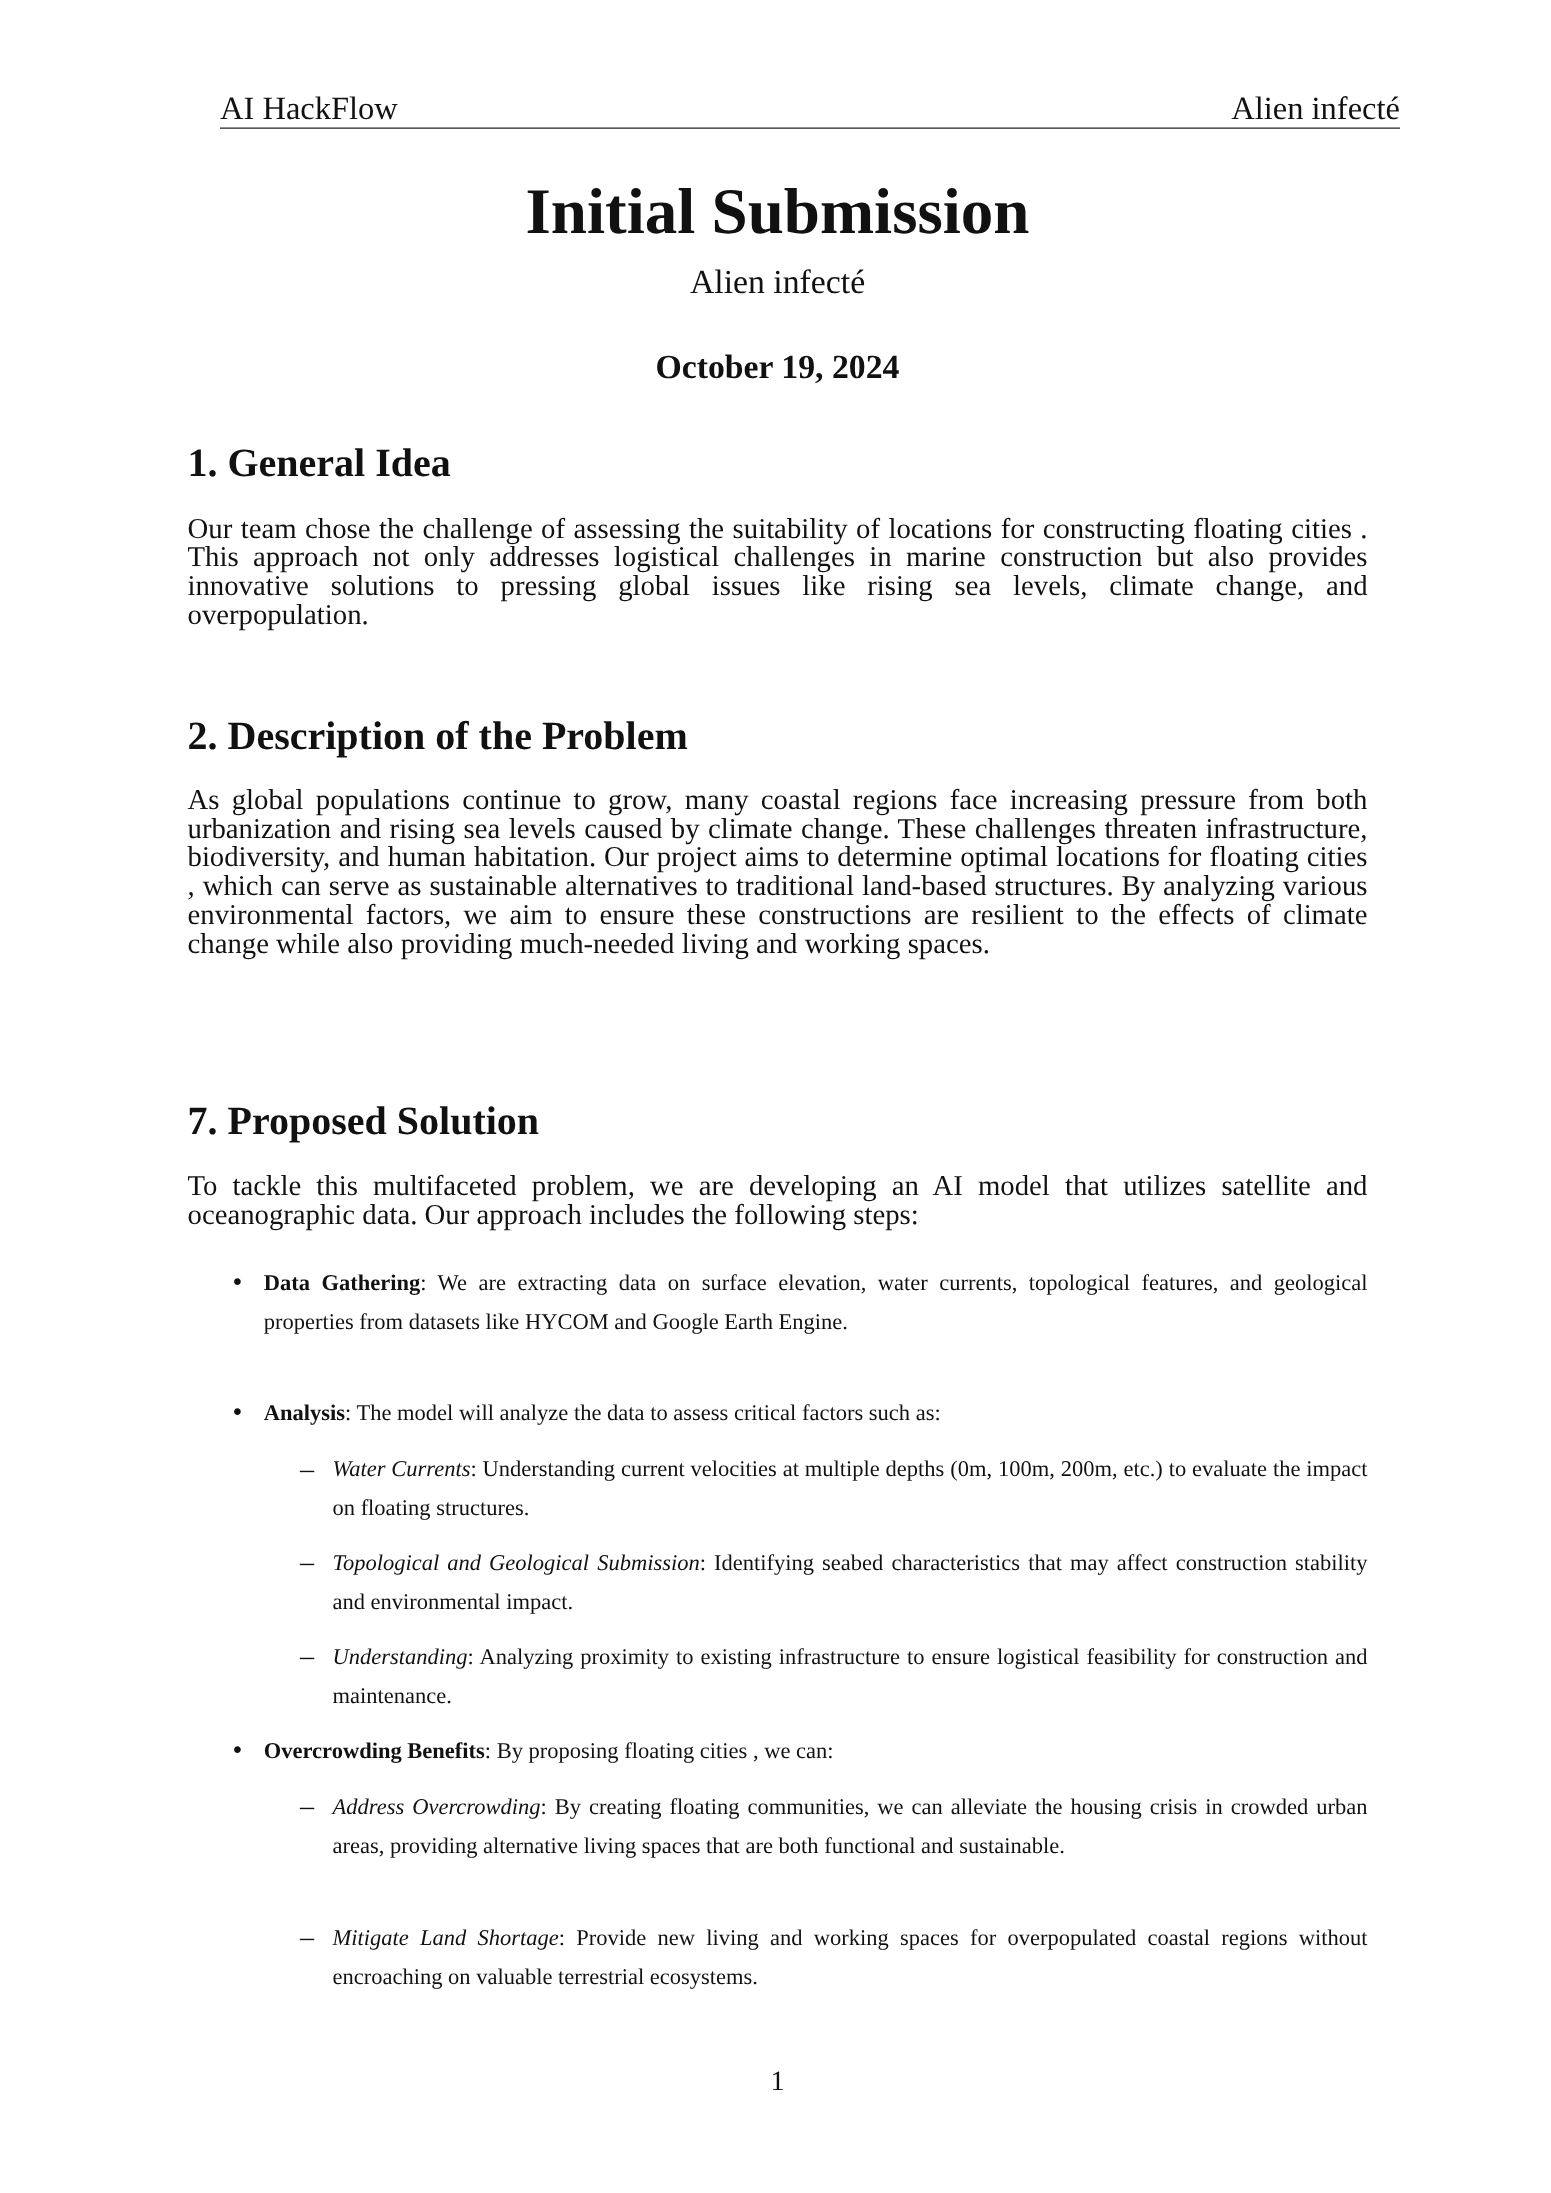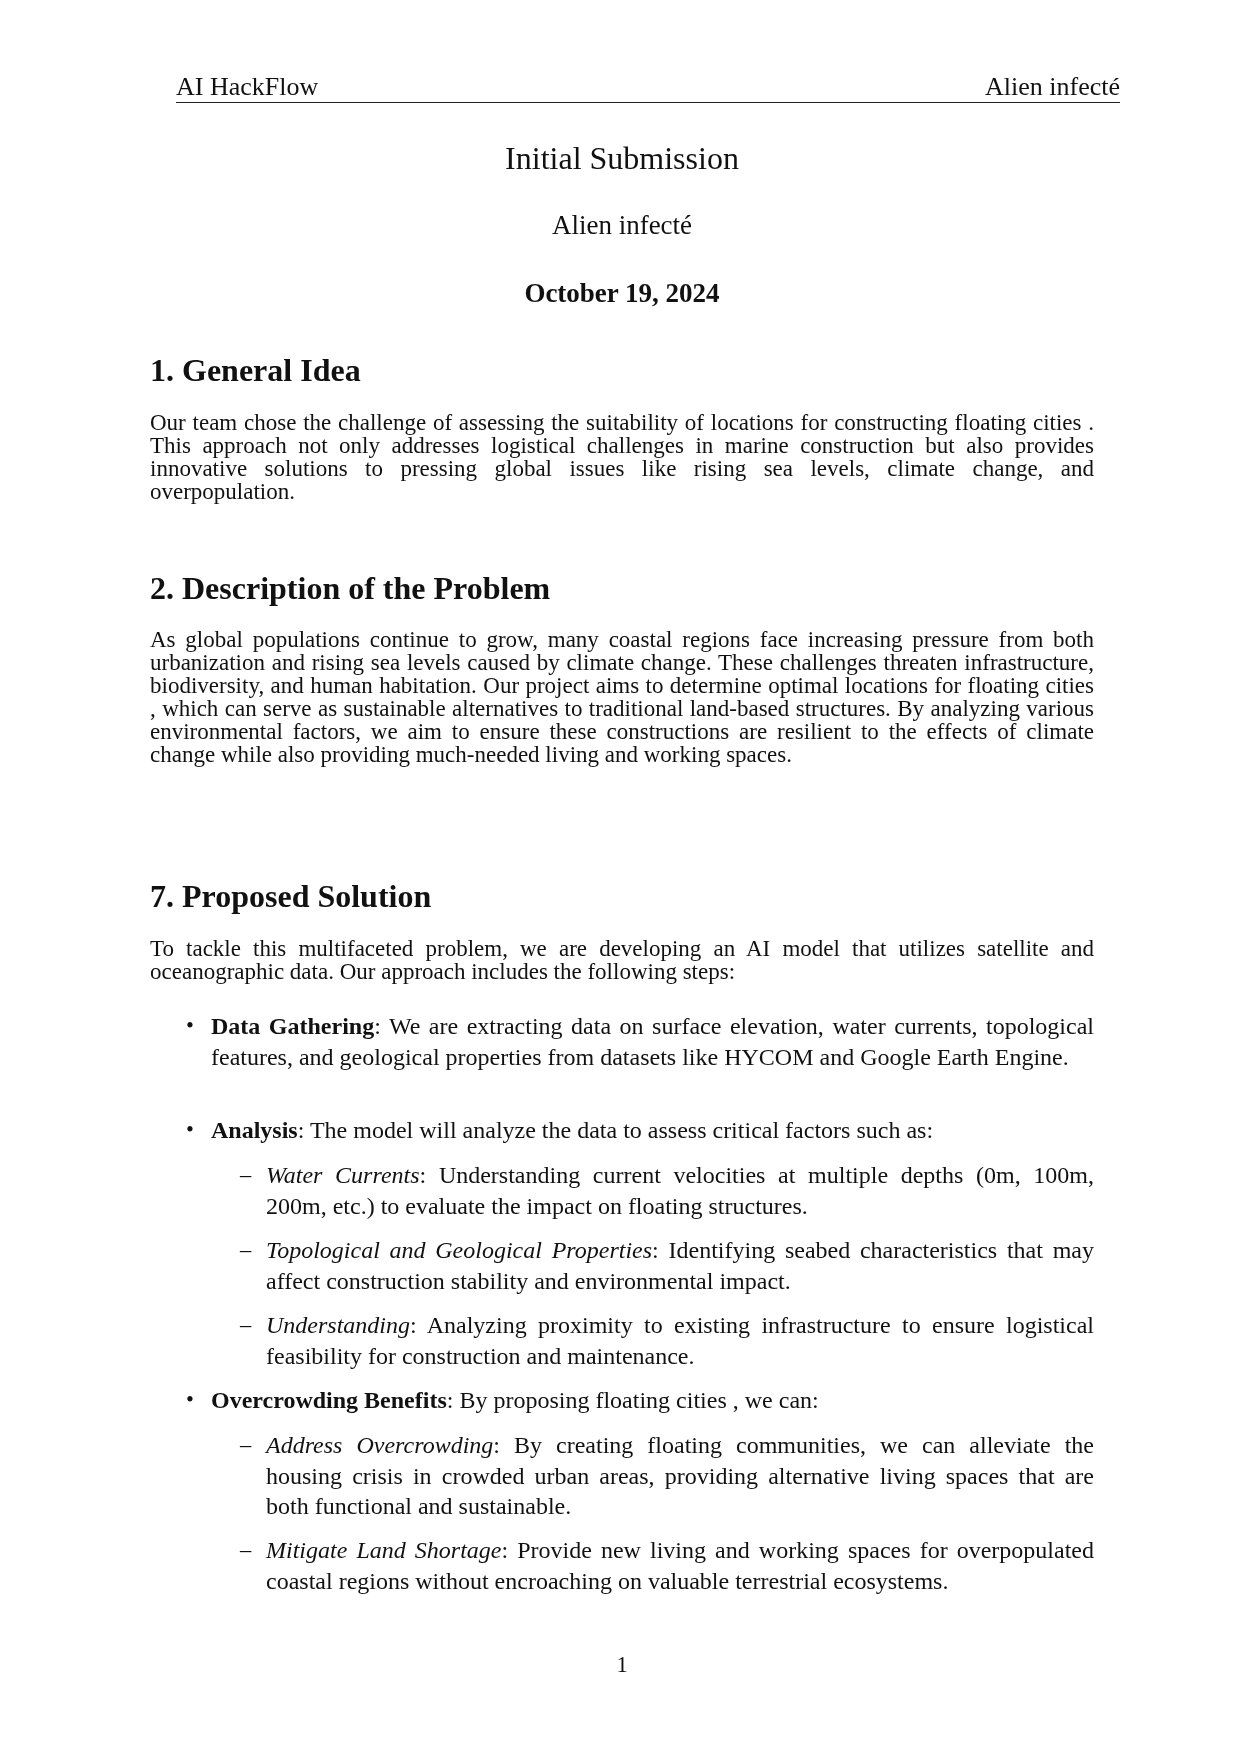--- a/index.html
+++ b/index.html
@@ -11,7 +11,7 @@
   .header .left { position: absolute; left: 0; top: 0; }
   .header .right { position: absolute; right: 0; top: 0; }
   .title { position: absolute; left: 150px; width: 944px; text-align: center; top: 140px;
-           font-size: 32px; font-weight: normal; }
+           font-size: 52px; font-weight: bold; }
   .author { position: absolute; left: 150px; width: 944px; text-align: center; top: 210px; font-size: 27px; }
   .date { position: absolute; left: 150px; width: 944px; text-align: center; top: 278px; font-size: 27px; font-weight: bold; }
   h2 { position: absolute; left: 150px; margin: 0; font-size: 32px; font-weight: bold; }

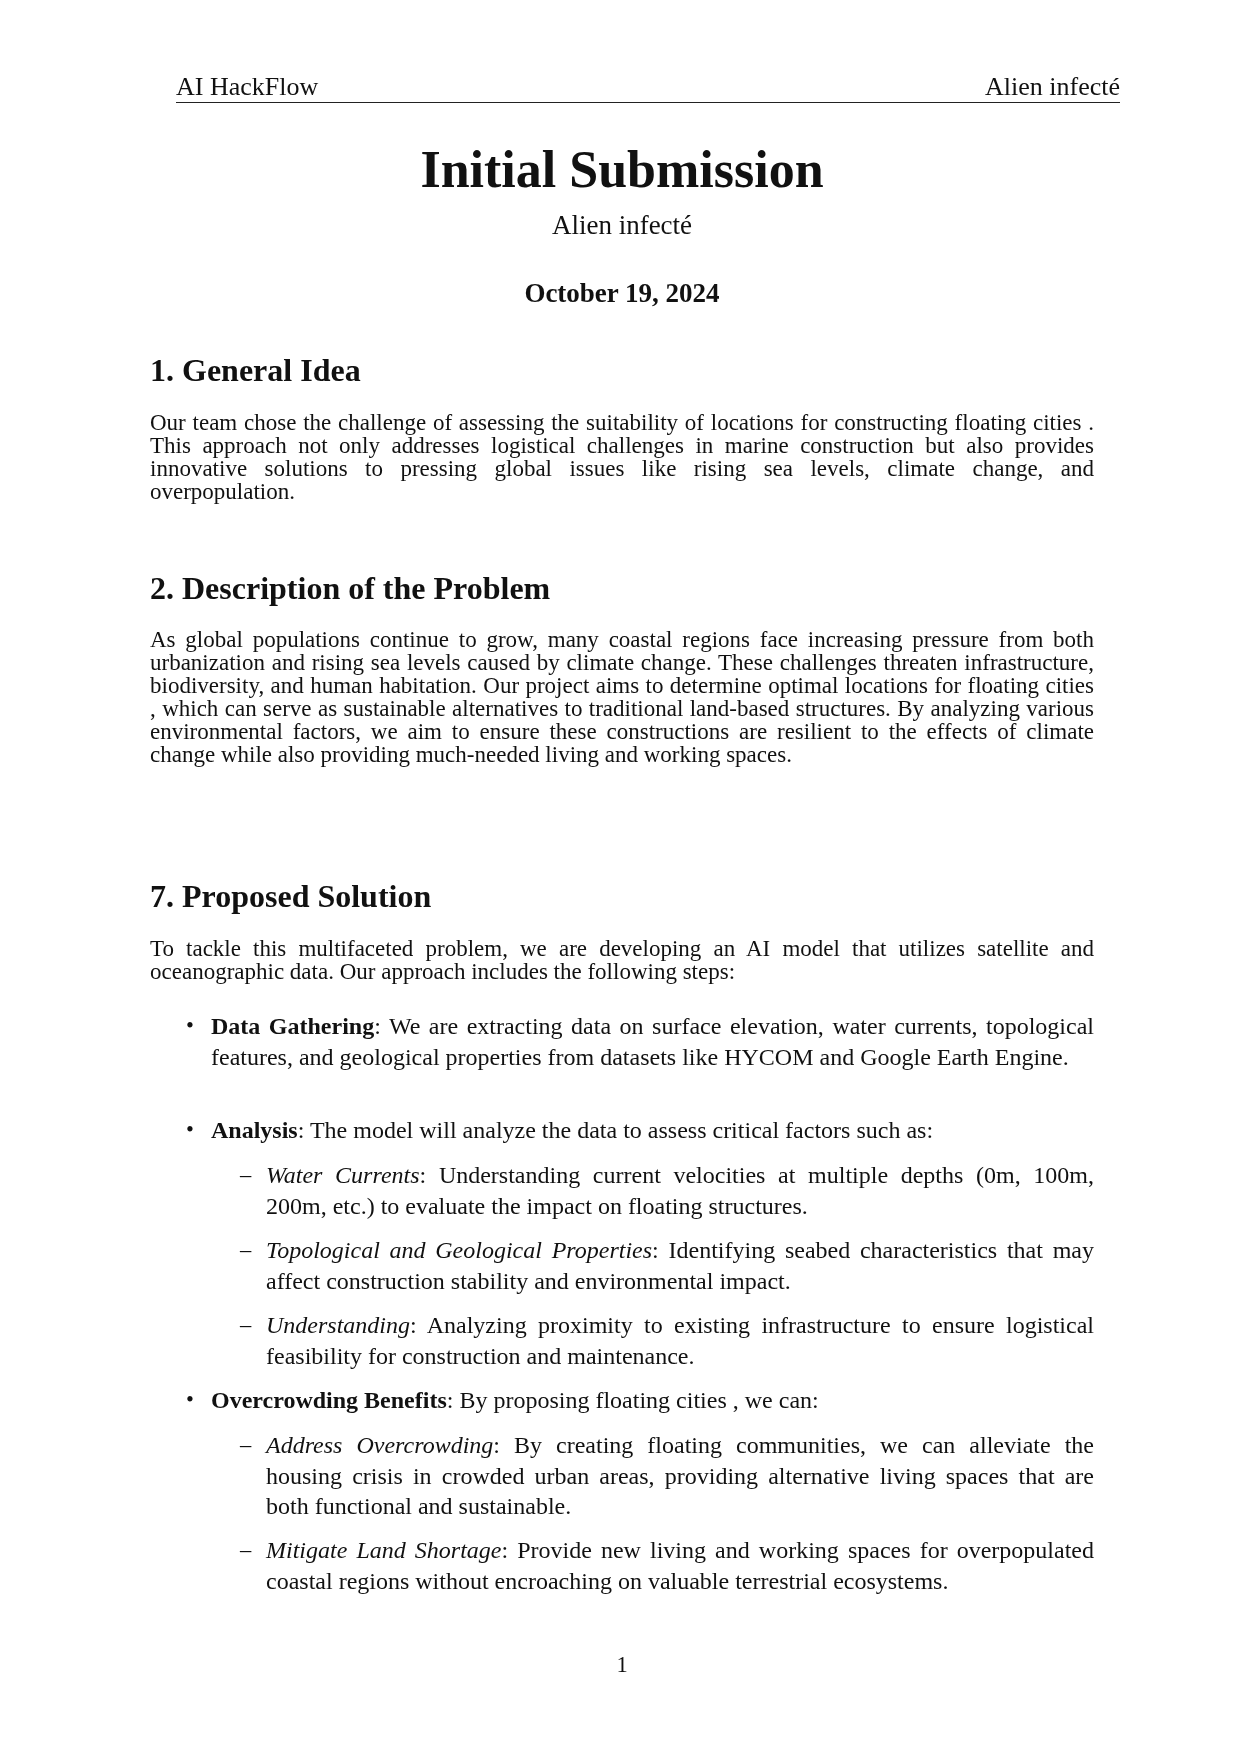--- a/index.html
+++ b/index.html
@@ -17,7 +17,7 @@
   h2 { position: absolute; left: 150px; margin: 0; font-size: 32px; font-weight: bold; }
   .para { position: absolute; left: 150px; width: 944px; font-size: 23px; line-height: 23px;
           text-align: justify; margin: 0; }
-  .item { position: absolute; font-size: 24px; line-height: 30.5px; text-align: justify; font-family: Liberation Serif, serif; }
+  .item { position: absolute; font-size: 18px; line-height: 30.5px; text-align: justify; font-family: Liberation Serif, serif; }
   .l1 { left: 211px; width: 883px; }
   .l2 { left: 266px; width: 828px; }
   .marker { position: absolute; font-size: 22.5px; line-height: 30.5px; }

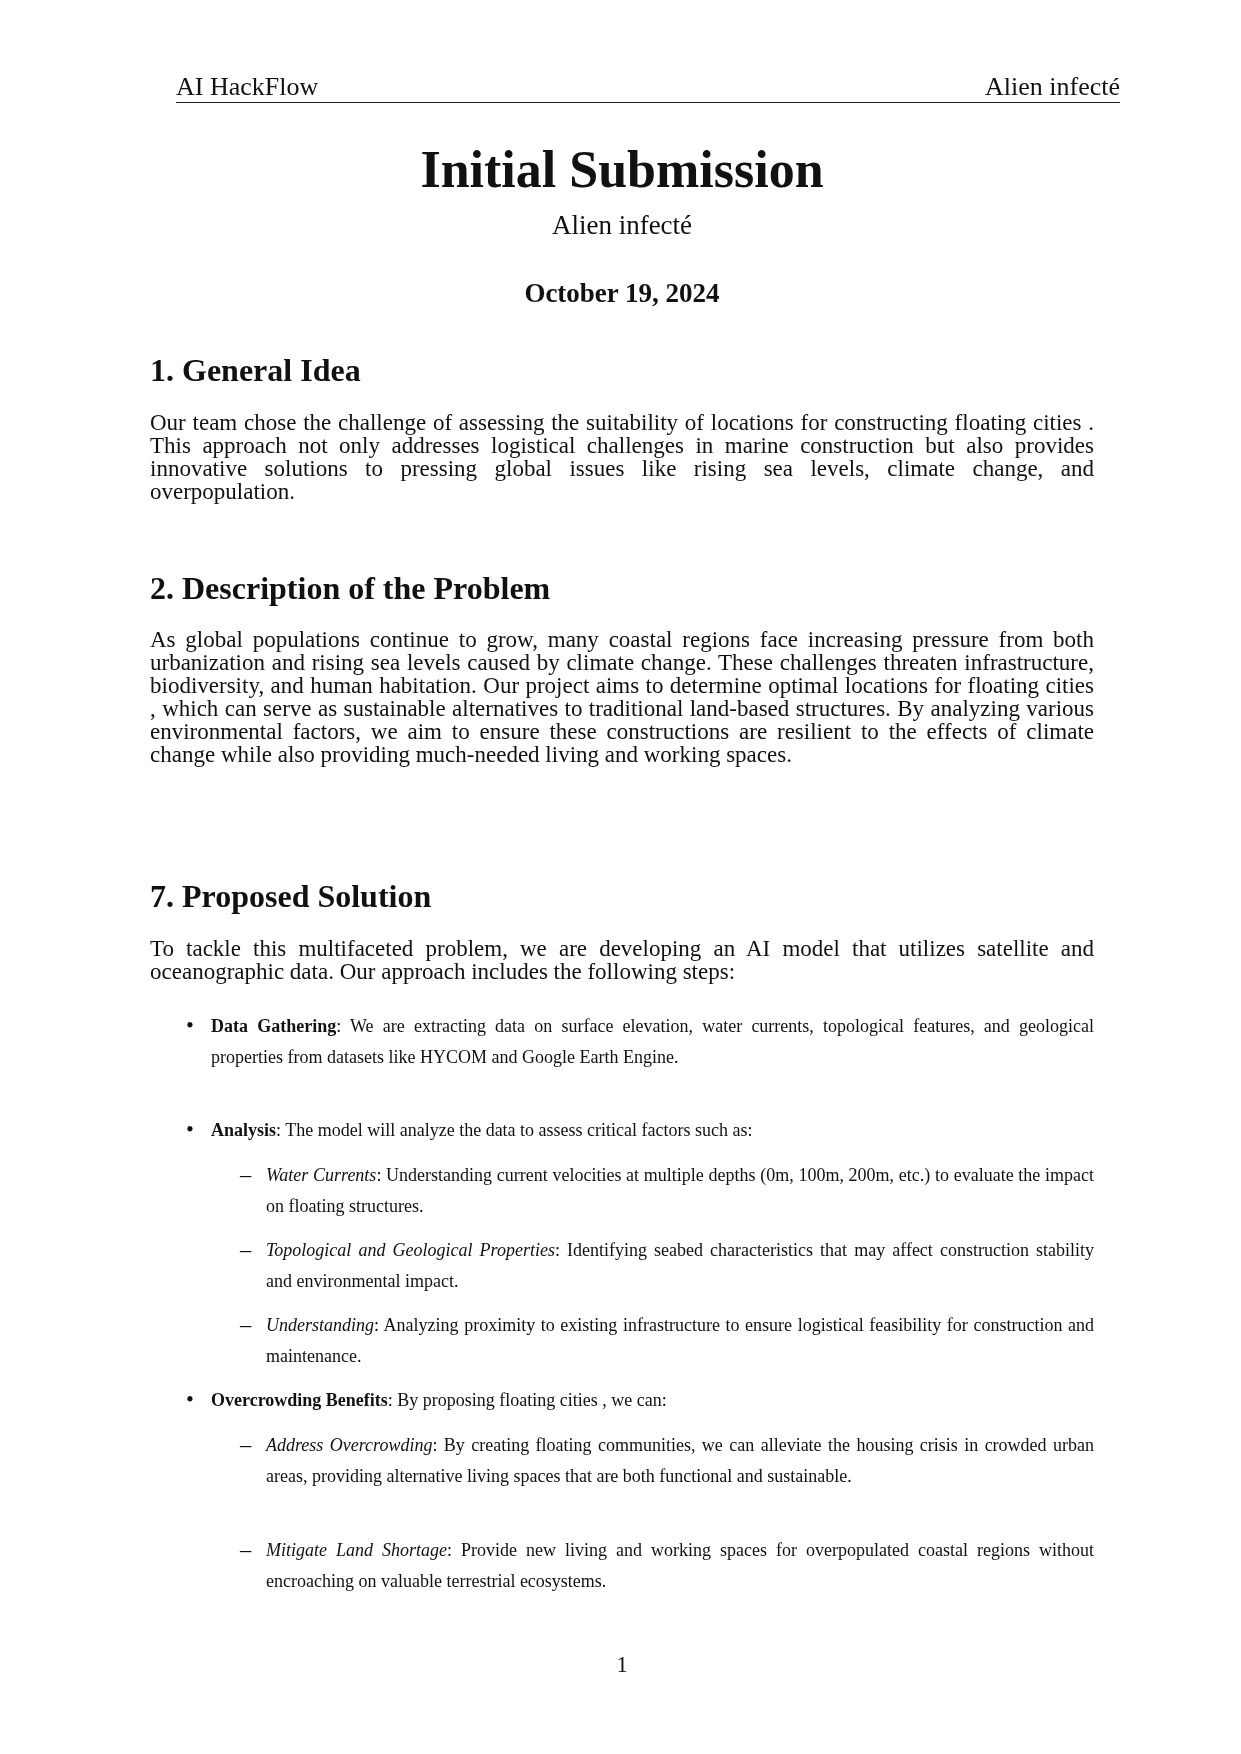--- a/index.html
+++ b/index.html
@@ -65,7 +65,7 @@
 
 <span class="marker dash serif" style="top:1235px">–</span>
 <div class="item l2 serif" style="top:1235px">
-  <i>Topological and Geological Properties</i><span>: Identifying seabed characteristics that may affect construction stability and environmental impact.</span>
+  <i>Topological and Geological Submission</i><span>: Identifying seabed characteristics that may affect construction stability and environmental impact.</span>
 </div>
 
 <span class="marker dash serif" style="top:1310px">–</span>

